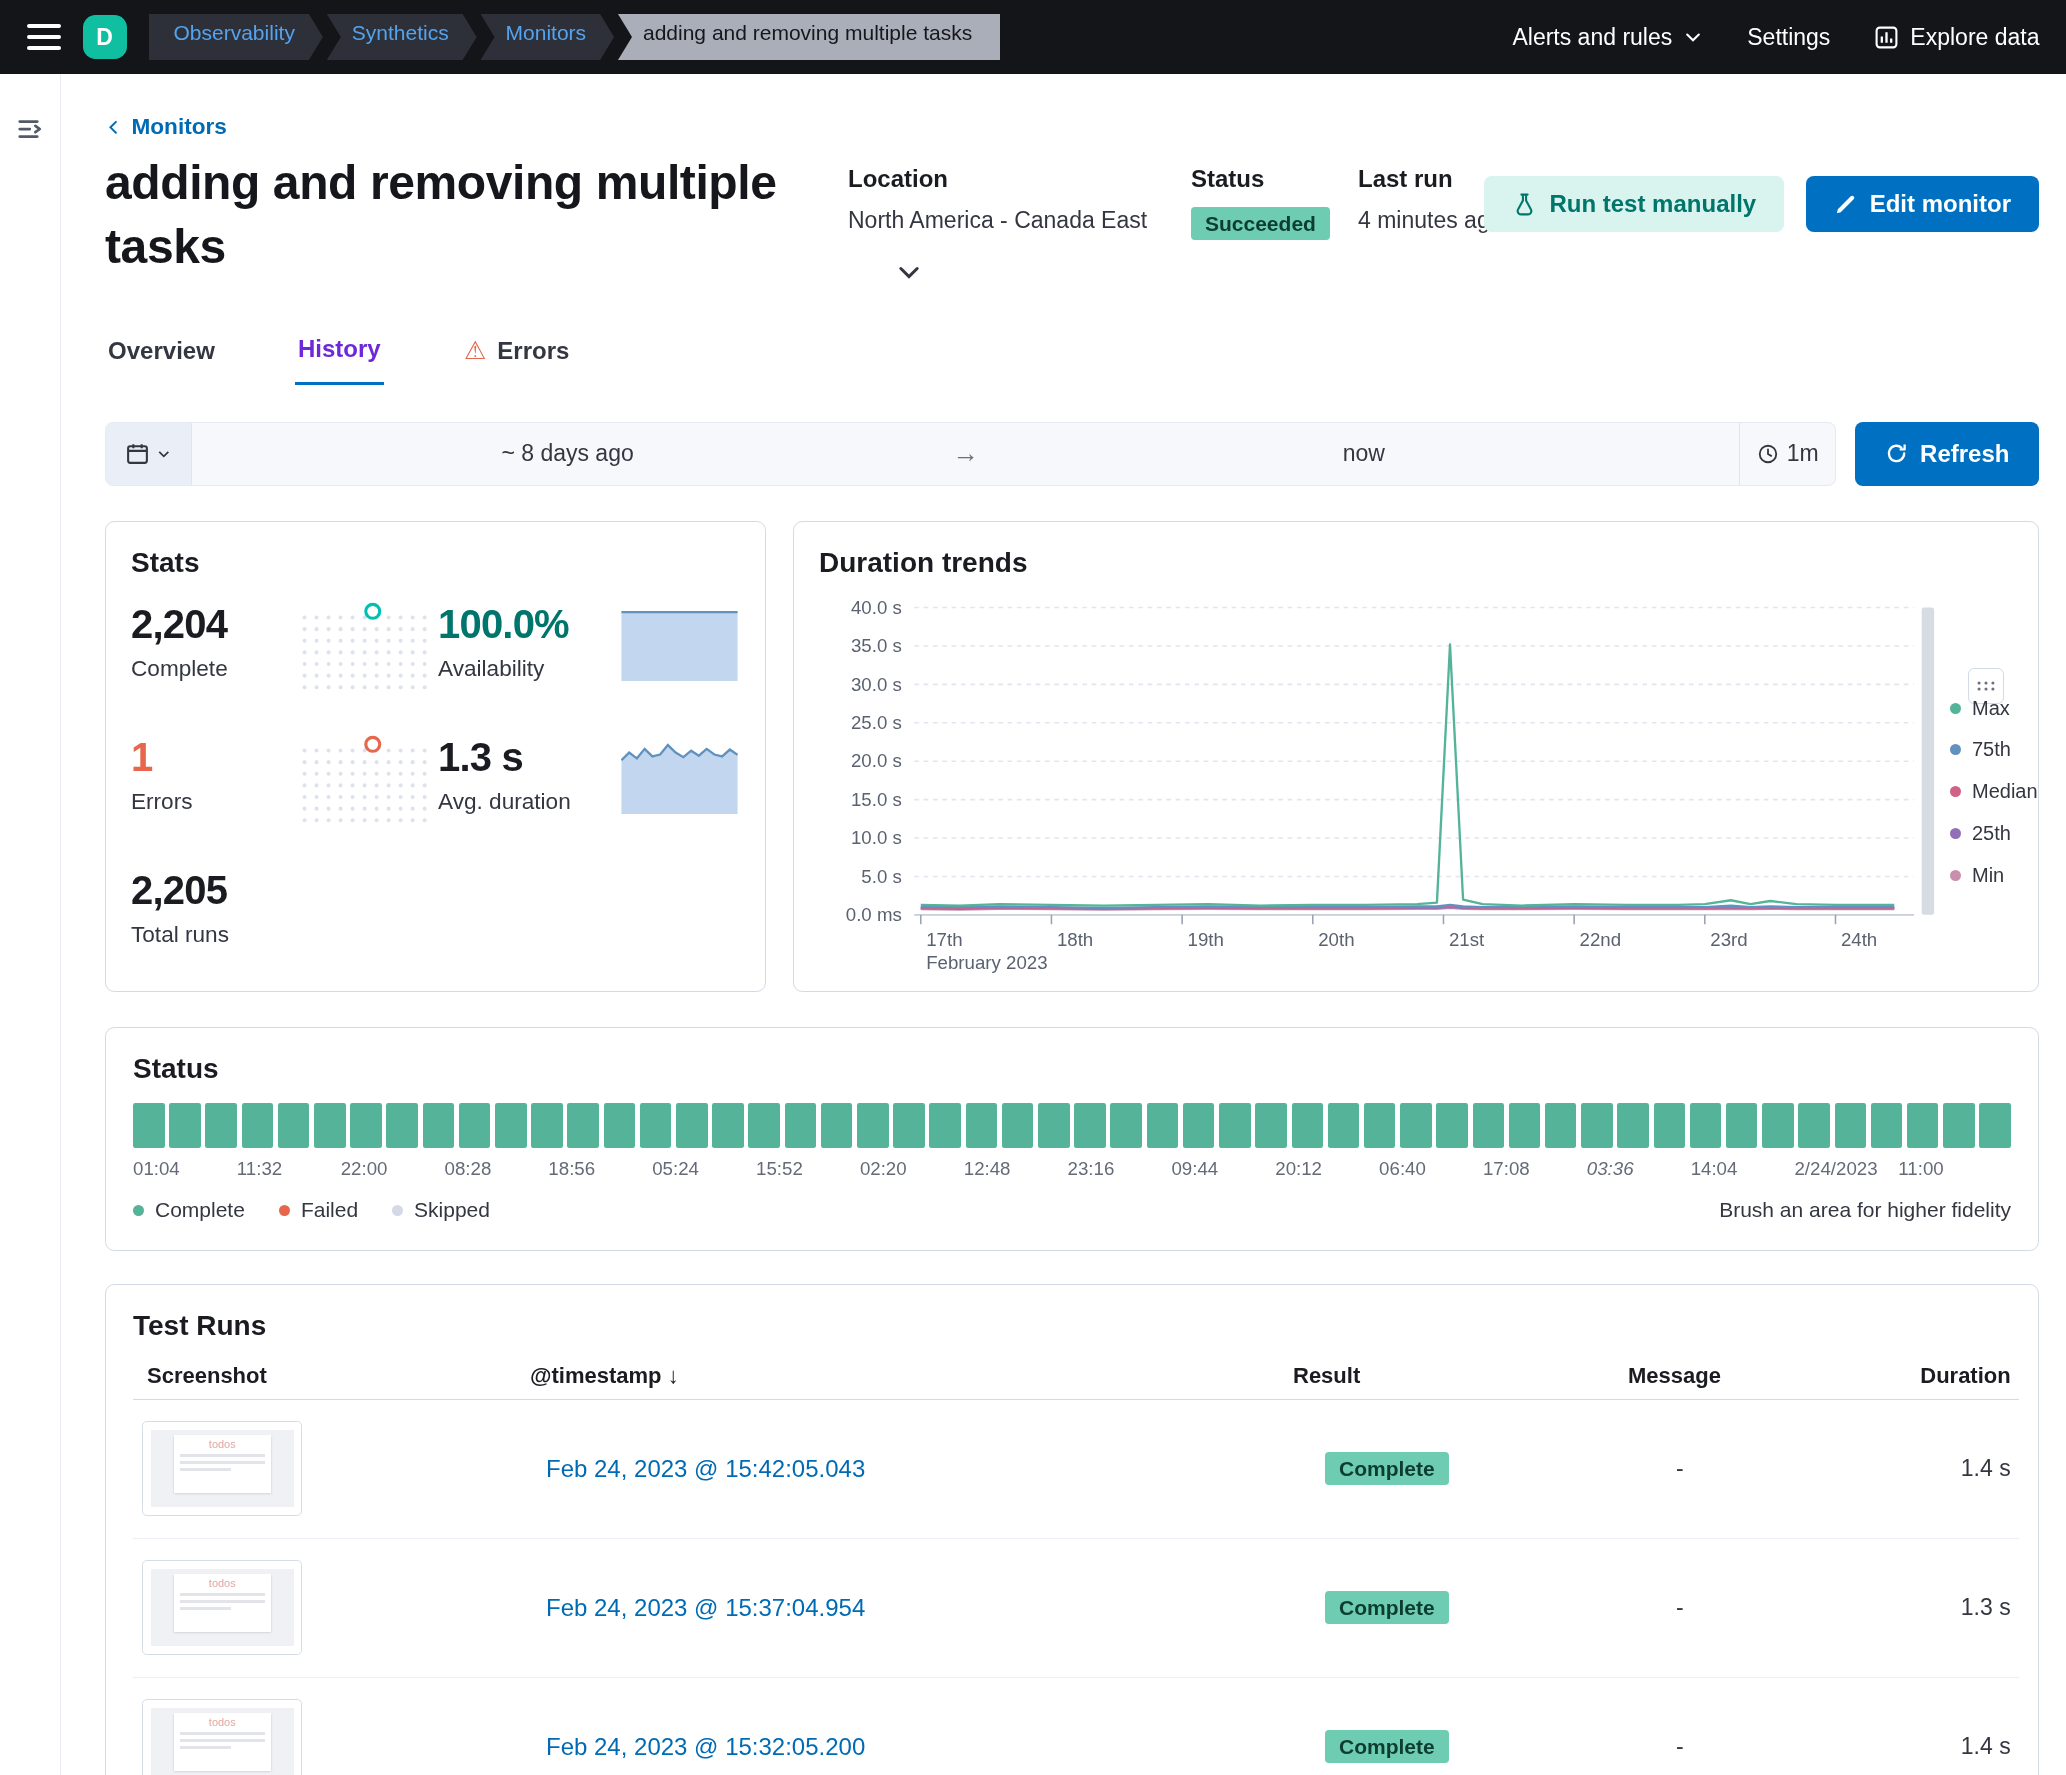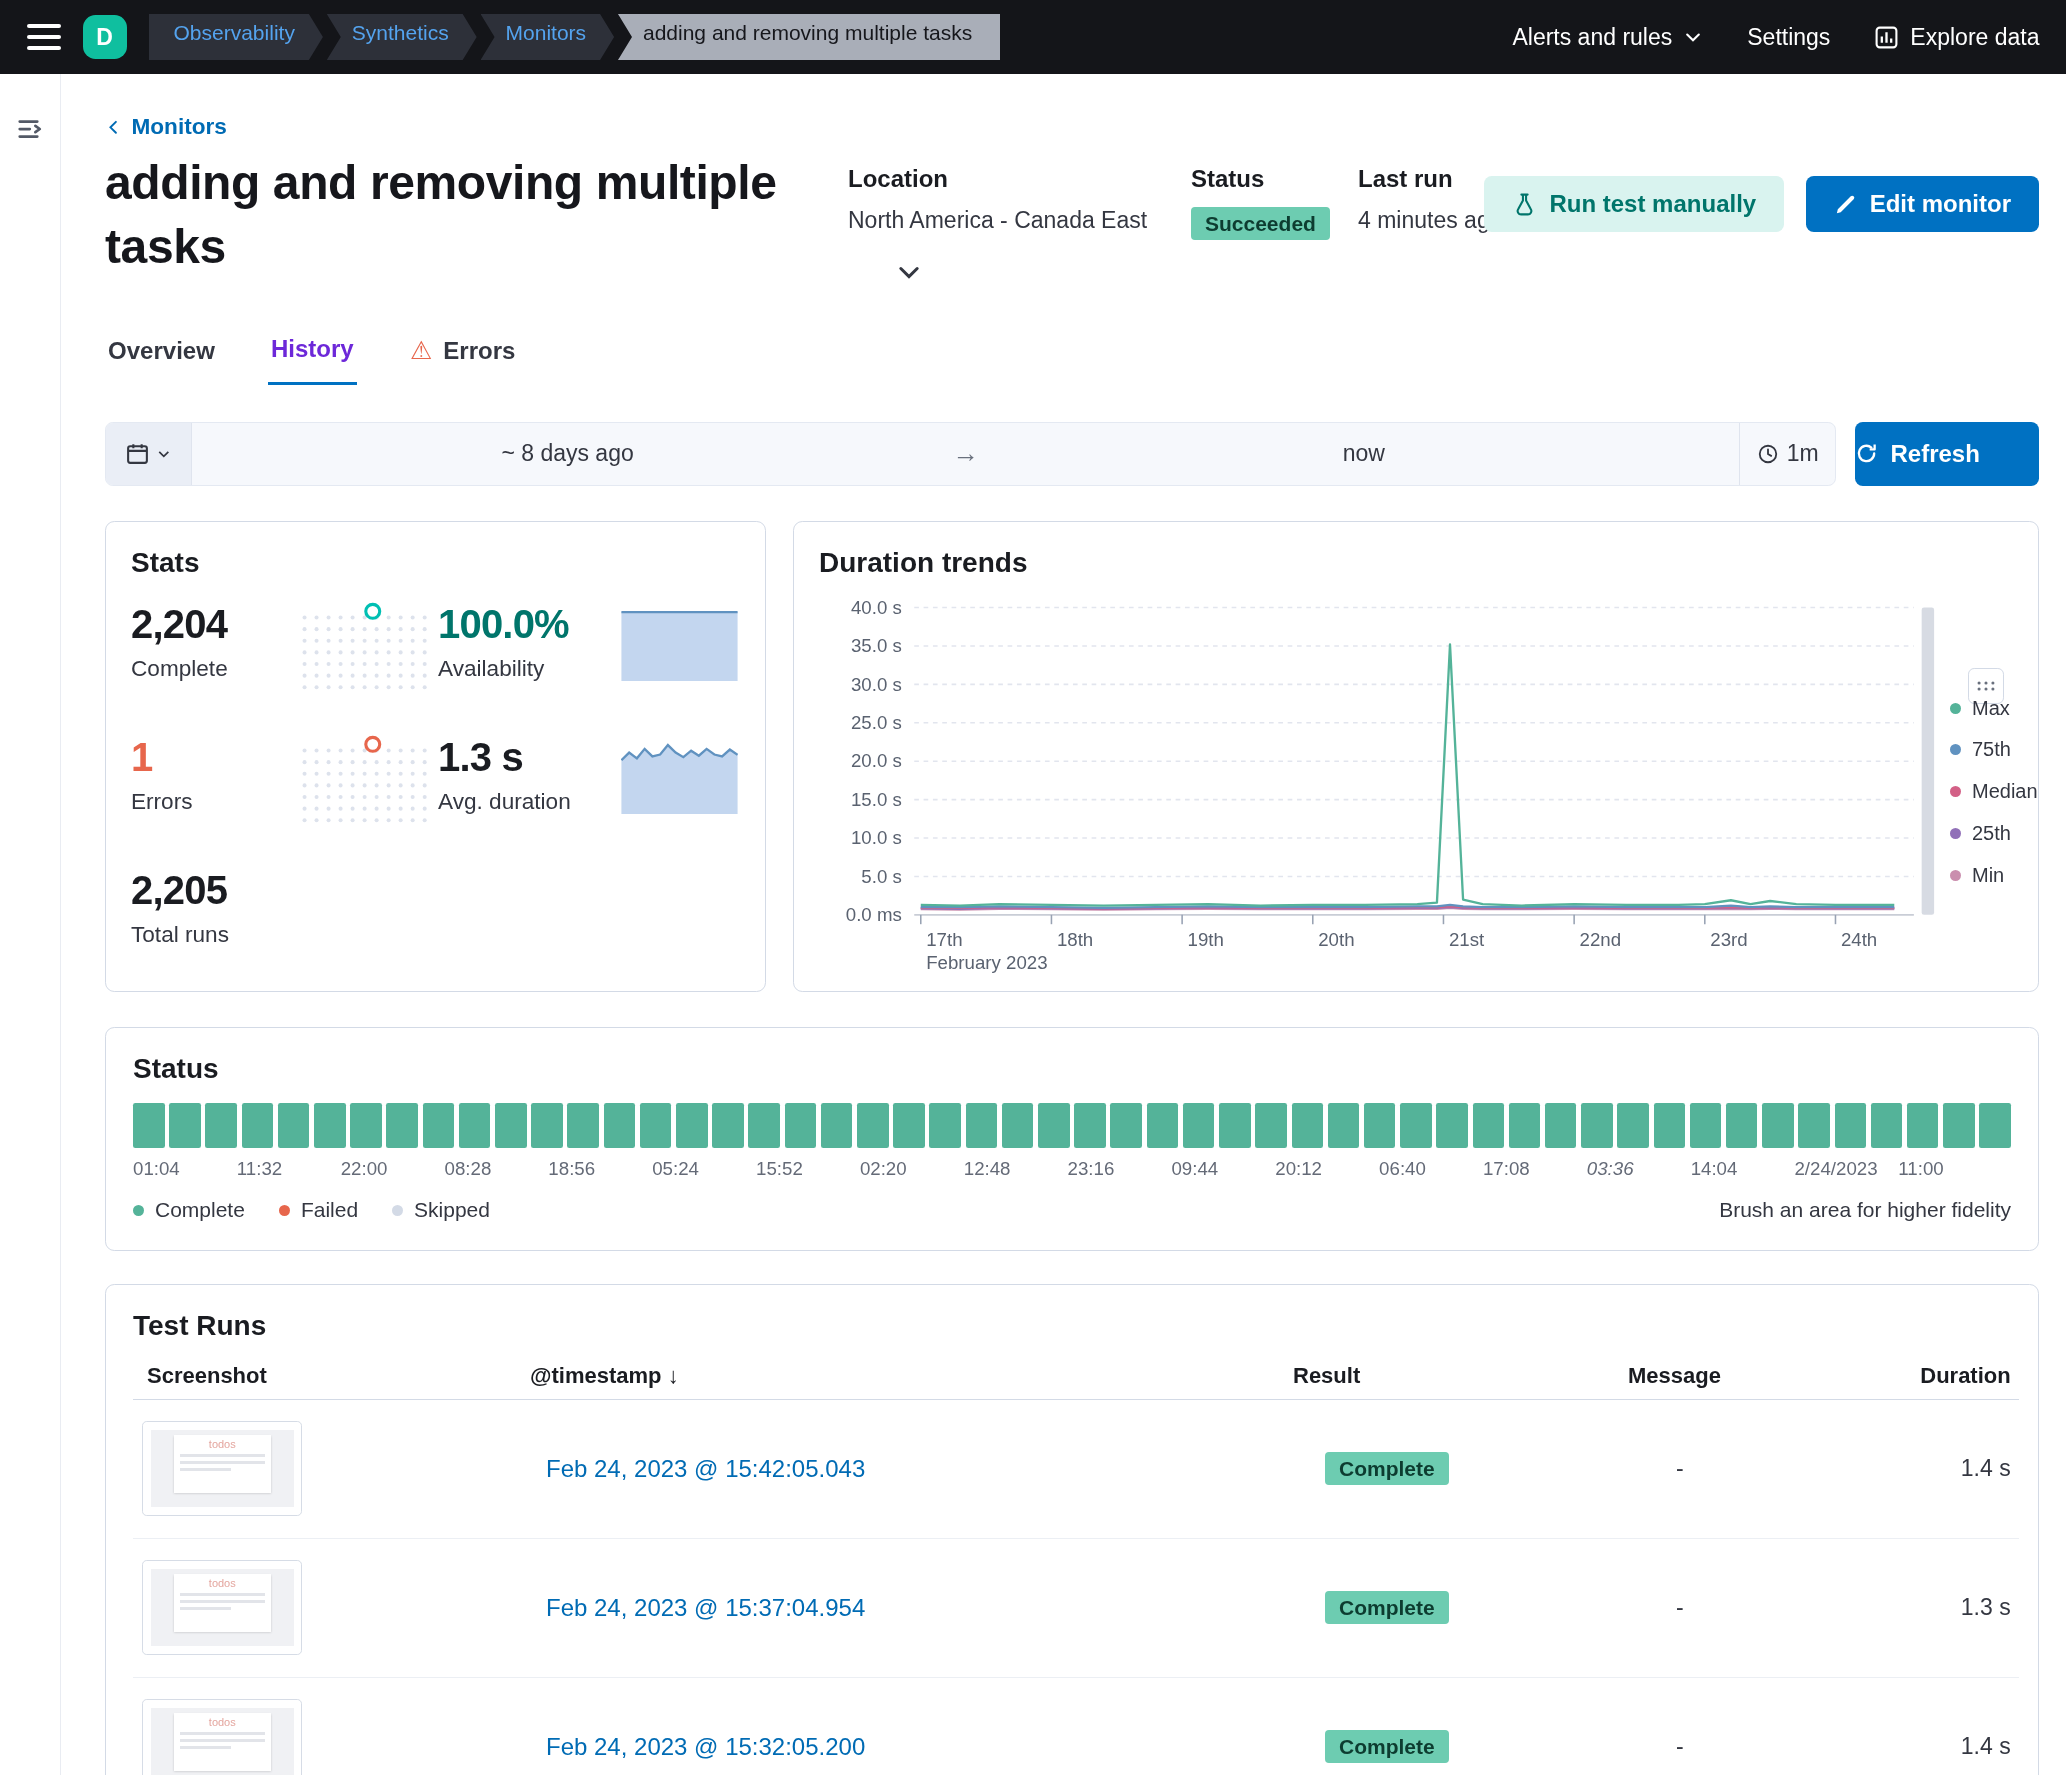--- a/index.html
+++ b/index.html
@@ -52,7 +52,7 @@
   .btn-run { background:#d9f3ef; color:#00756b; }
   .btn-edit { background:#0071c2; color:#fff; }
 
-  .tabs { display:flex; gap:50px; margin-top:3.1px; }
+  .tabs { display:flex; gap:77px; margin-top:3.1px; }
   .tab { background:none; border:none; font-family:inherit; font-size:24px; font-weight:700;
     color:#343741; padding:0 3.1px 18.7px; cursor:pointer; display:flex; align-items:center; gap:11px; }
   .tab.active { color:#6d28d9; border-bottom:3.9px solid #0071c2; }

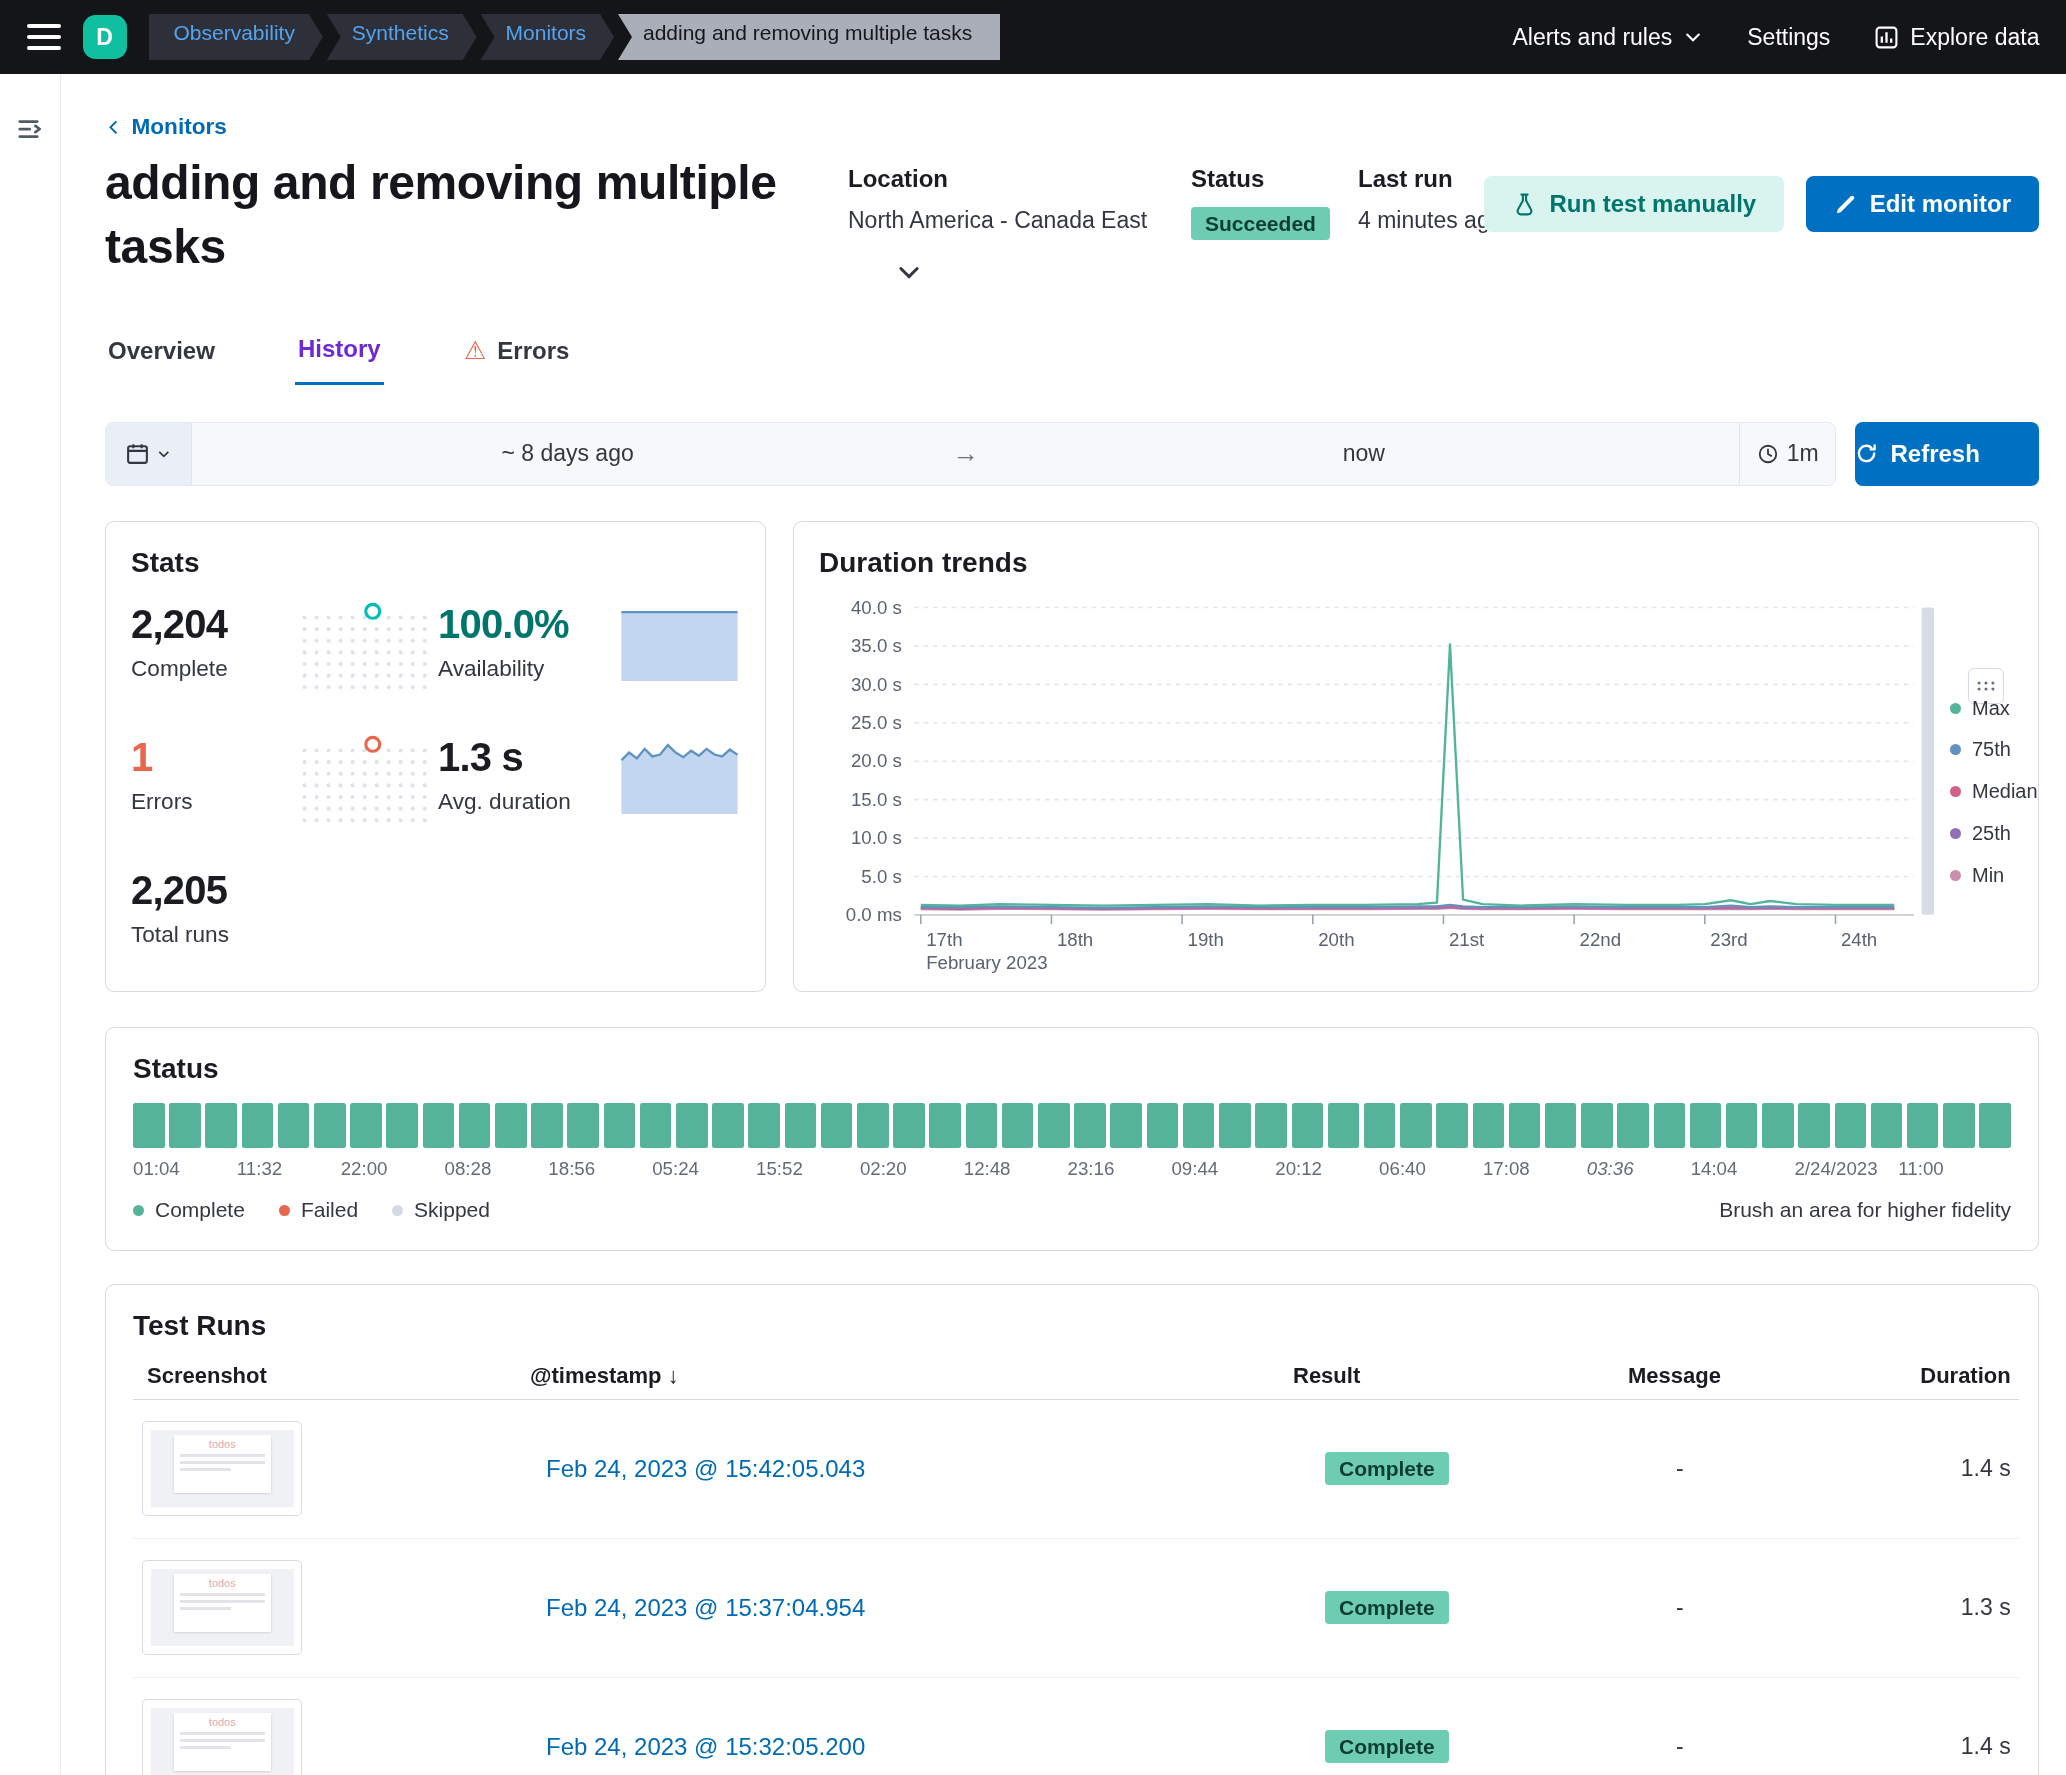--- a/index.html
+++ b/index.html
@@ -73,7 +73,7 @@
     border-right:none; border-bottom:none; font-family:inherit; cursor:pointer; }
   .refresh-btn { margin-left:18.7px; width:184px; background:#0071c2; color:#fff; border:none;
     border-radius:7.8px; font-size:24px; font-weight:600; display:flex; align-items:center;
-    gap:12.5px; cursor:pointer; font-family:inherit; }
+    justify-content:center; gap:12.5px; cursor:pointer; font-family:inherit; }
 
   
   .panel { border:1.6px solid #d3dae6; border-radius:9.3px; background:#fff; }

